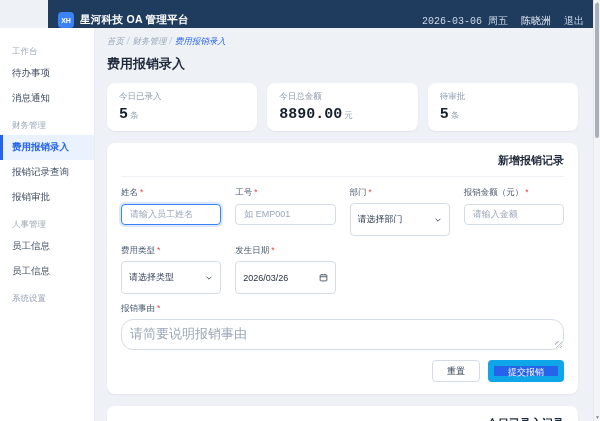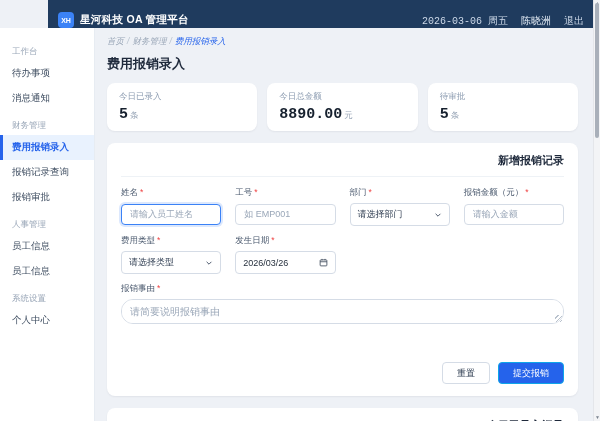--- a/index.html
+++ b/index.html
@@ -47,7 +47,7 @@
   .text-input { width:100%; height:21px; border:1px solid #d5dce6; border-radius:4px; padding:0 8px; font-size:9px; color:#334155; font-family:inherit; outline:none; background:#fff; }
   .text-input::placeholder, textarea::placeholder { color:#9aa7b8; }
   .text-input.focused { border-color:#3b82f6; box-shadow:0 0 0 2px rgba(59,130,246,.18); }
-  .select { height:23px; border:1px solid #d5dce6; border-radius:4px; padding:0 7px; display:flex; align-items:center; justify-content:space-between; font-size:9px; color:#334155; background:#fff; cursor:pointer; }
+  .select { height:33px; border:1px solid #d5dce6; border-radius:4px; padding:0 7px; display:flex; align-items:center; justify-content:space-between; font-size:9px; color:#334155; background:#fff; cursor:pointer; }
   .reason-block { margin-top:9px; position:relative; }
   textarea { width:100%; height:25px; border:1px solid #d5dce6; border-radius:12px; padding:5px 8px; font-size:10px; color:#334155; font-family:inherit; resize:none; outline:none; display:block; }
   .grip { position:absolute; right:2px; bottom:2px; width:7px; height:7px; cursor:nwse-resize;

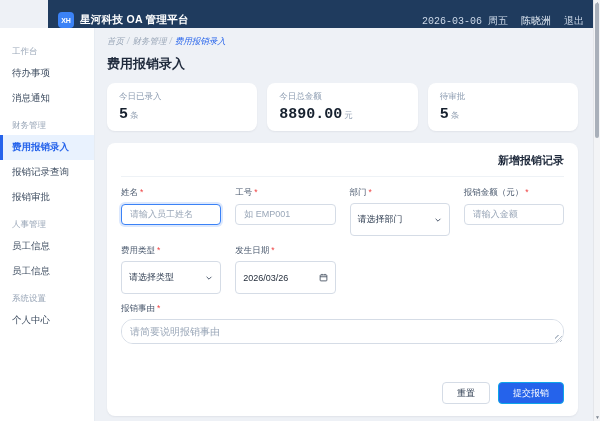--- a/index.html
+++ b/index.html
@@ -91,7 +91,6 @@
       <div class="side-item">员工信息</div>
       <div class="side-item">员工信息</div>
       <div class="side-section">系统设置</div>
-      <div class="side-item">个人中心</div>
     </div>
 
   <div class="main">

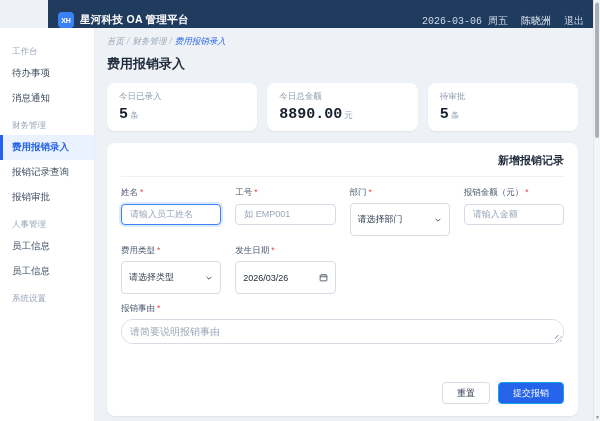--- a/index.html
+++ b/index.html
@@ -49,7 +49,7 @@
   .text-input.focused { border-color:#3b82f6; box-shadow:0 0 0 2px rgba(59,130,246,.18); }
   .select { height:33px; border:1px solid #d5dce6; border-radius:4px; padding:0 7px; display:flex; align-items:center; justify-content:space-between; font-size:9px; color:#334155; background:#fff; cursor:pointer; }
   .reason-block { margin-top:9px; position:relative; }
-  textarea { width:100%; height:25px; border:1px solid #d5dce6; border-radius:12px; padding:5px 8px; font-size:10px; color:#334155; font-family:inherit; resize:none; outline:none; display:block; }
+  textarea { width:100%; height:31px; border:1px solid #d5dce6; border-radius:12px; padding:5px 8px; font-size:13px; color:#334155; font-family:inherit; resize:none; outline:none; display:block; }
   .grip { position:absolute; right:2px; bottom:2px; width:7px; height:7px; cursor:nwse-resize;
           background:repeating-linear-gradient(135deg, transparent 0 2px, #b9c2cd 2px 3px); }
   .btn-row { display:flex; justify-content:flex-end; gap:8px; margin-top:10px; }

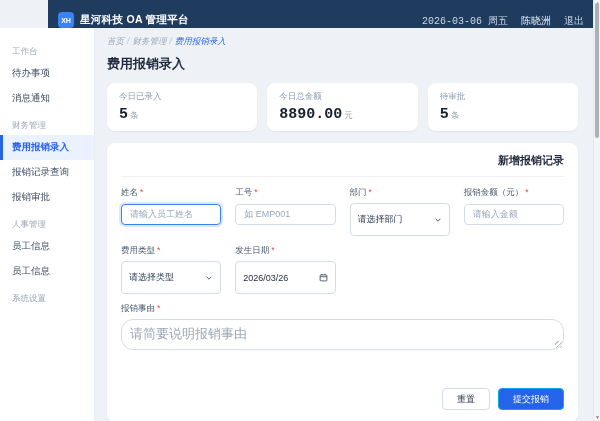--- a/index.html
+++ b/index.html
@@ -53,7 +53,7 @@
   .grip { position:absolute; right:2px; bottom:2px; width:7px; height:7px; cursor:nwse-resize;
           background:repeating-linear-gradient(135deg, transparent 0 2px, #b9c2cd 2px 3px); }
   .btn-row { display:flex; justify-content:flex-end; gap:8px; margin-top:10px; }
-  .btn { height:22px; border-radius:4px; font-size:9px; font-family:inherit; cursor:pointer; padding:0 14px;margin-top:28px; }
+  .btn { height:22px; border-radius:4px; font-size:9px; font-family:inherit; cursor:pointer; padding:0 14px; }
   .btn-secondary { background:#fff; border:1px solid #d5dce6; color:#334155; }
   .btn-primary { background:#2563eb; border:1px solid #0ea5e9; color:#fff; }
 

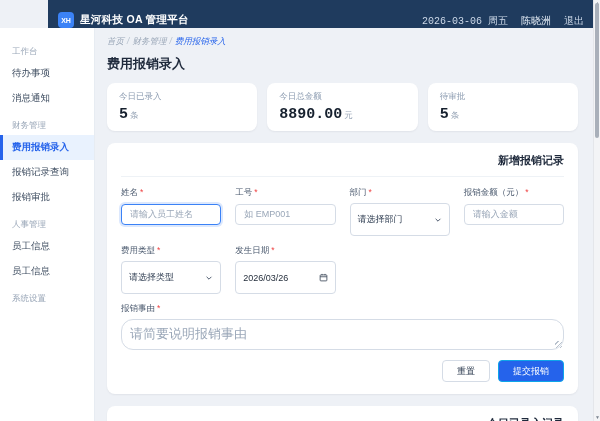--- a/index.html
+++ b/index.html
@@ -55,7 +55,7 @@
   .btn-row { display:flex; justify-content:flex-end; gap:8px; margin-top:10px; }
   .btn { height:22px; border-radius:4px; font-size:9px; font-family:inherit; cursor:pointer; padding:0 14px; }
   .btn-secondary { background:#fff; border:1px solid #d5dce6; color:#334155; }
-  .btn-primary { background:#2563eb; border:1px solid #0ea5e9; color:#fff; }
+  .btn-primary { background:#2563eb; border:6px solid #0ea5e9; color:#fff; }
 
   
   .scrollbar { position:absolute; top:0; right:0; width:7px; height:421px; background:#f3f4f6; border-left:1px solid #e4e6ea; }

